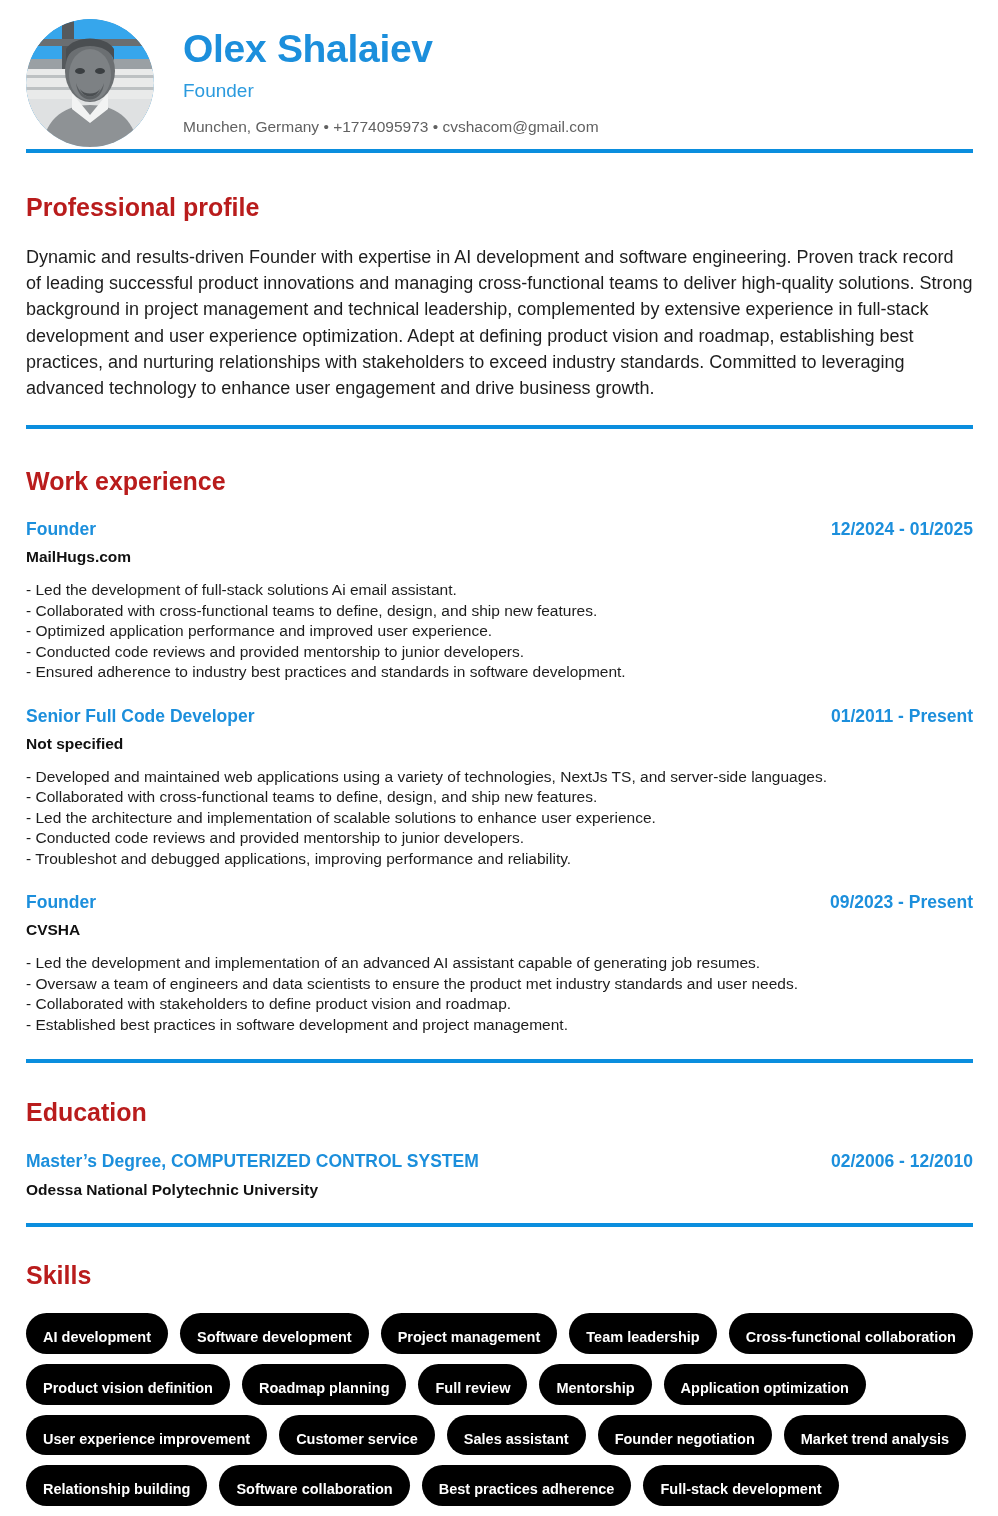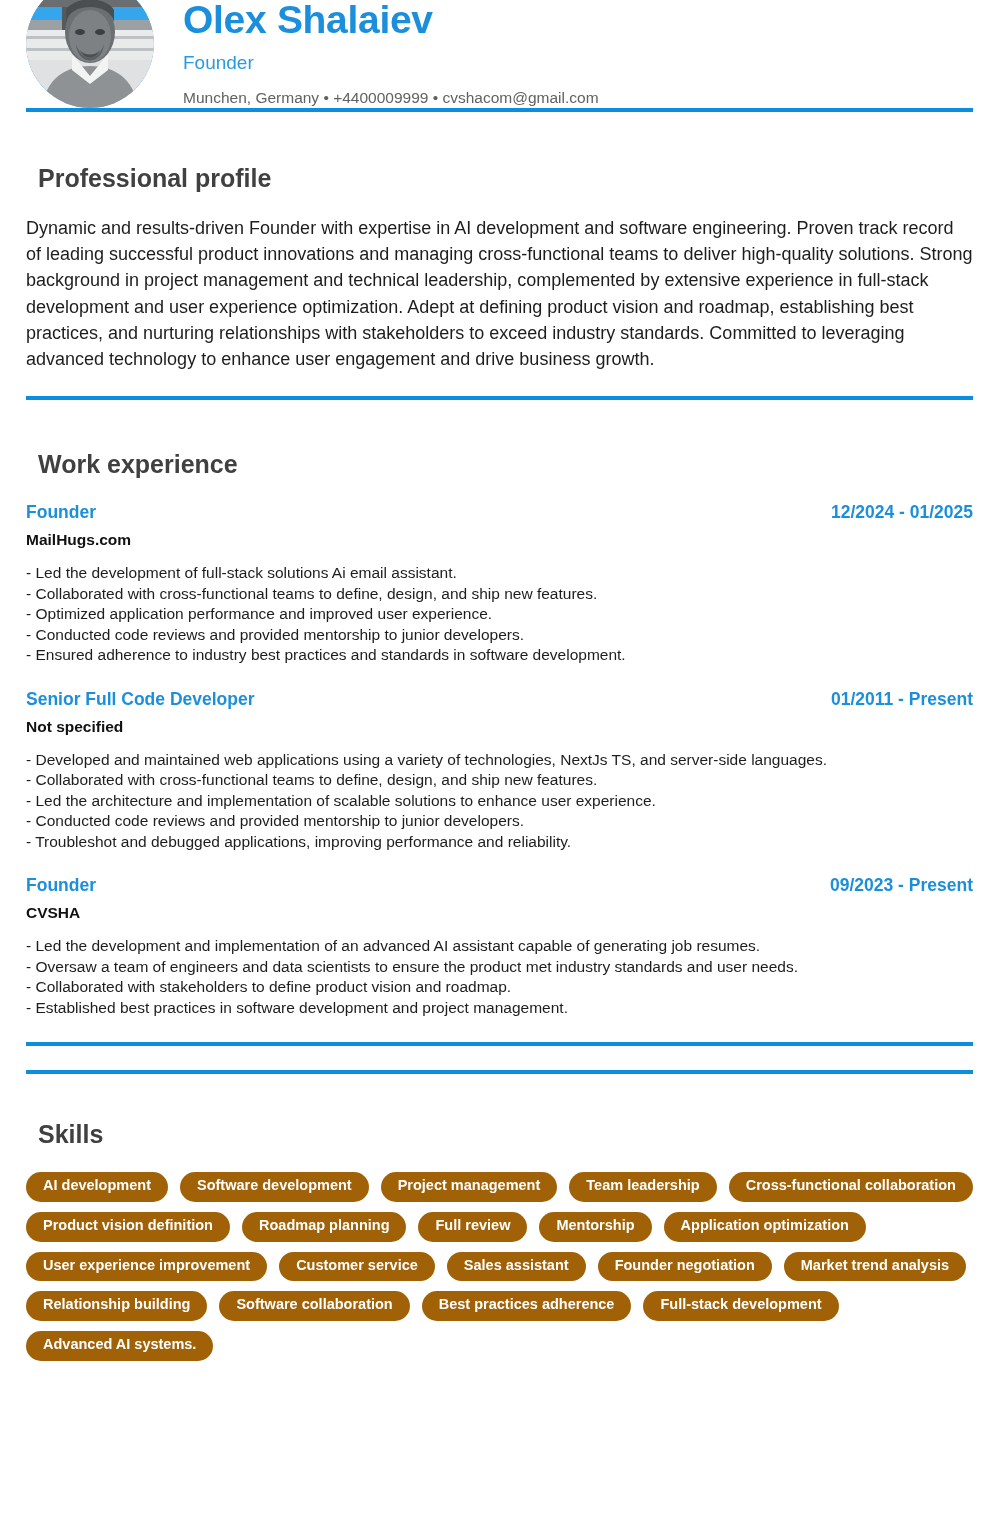--- a/index.html
+++ b/index.html
@@ -26,9 +26,9 @@
   
   .header {
     display: flex;
-    align-items: flex-end;
+    align-items: center;
     padding-top: 12px;
-    height: 108px;
+    height: 149px;
     box-sizing: border-box;
   }
   .avatar {

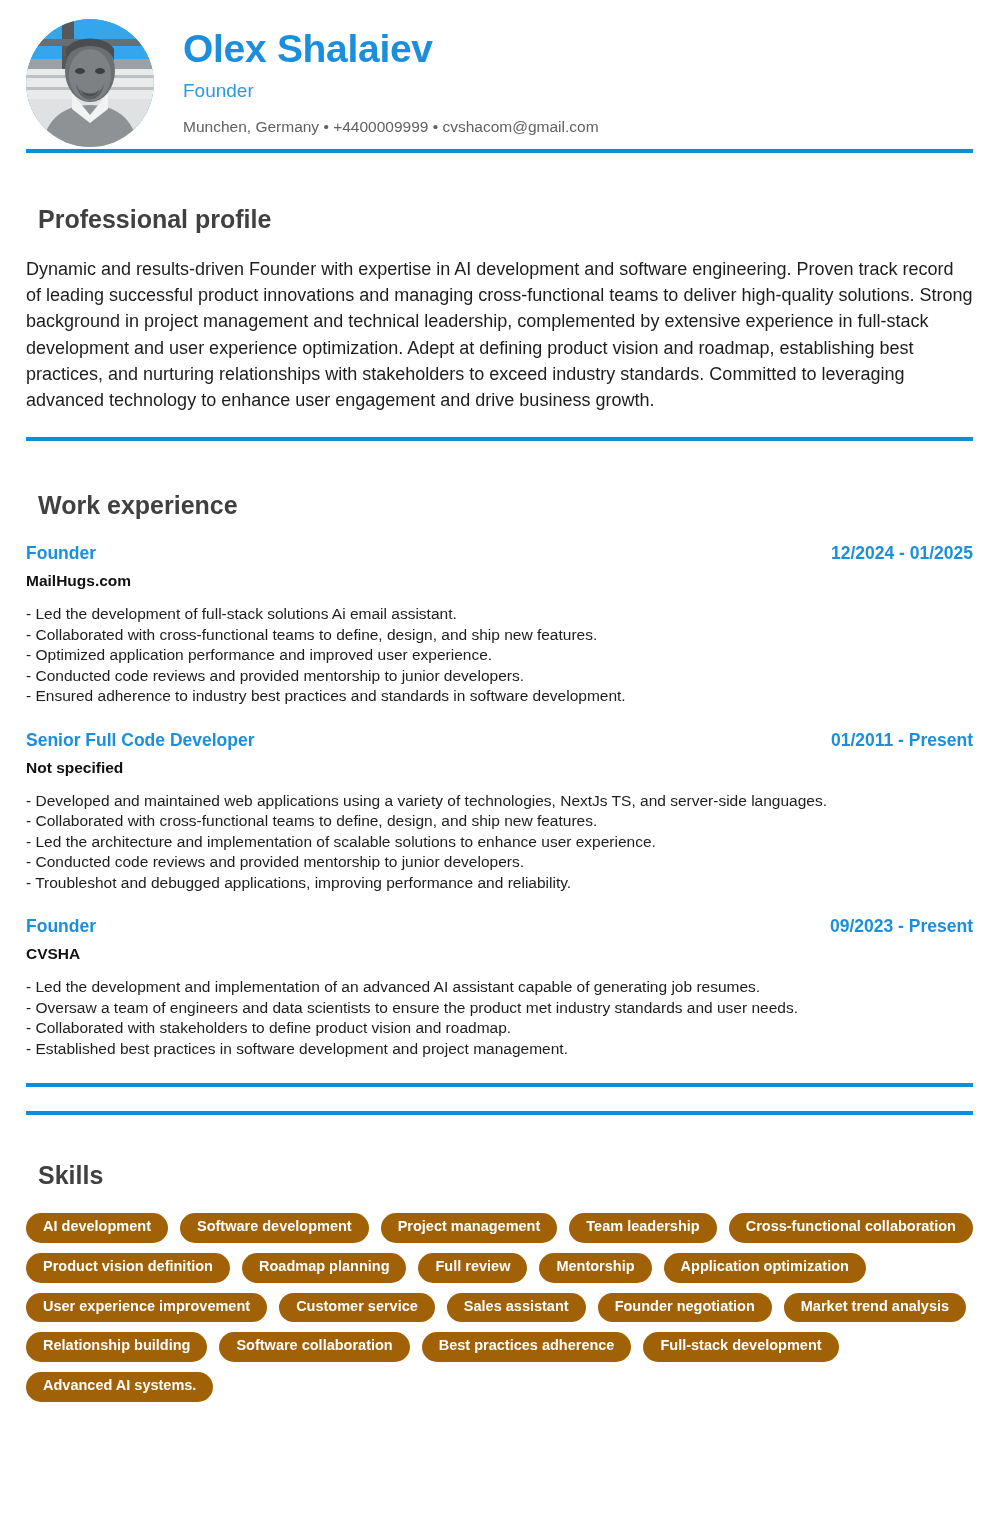--- a/index.html
+++ b/index.html
@@ -210,7 +210,7 @@
     <div class="header-text">
       <h1 class="name">Olex Shalaiev</h1>
       <div class="role">Founder</div>
-      <div class="contact">Munchen, Germany • +4400009999 • cvshacom@gmail.com</div>
+      <div class="contact">Munchen, Germany • +1774095973 • cvshacom@gmail.com</div>
     </div>
   </div>
 

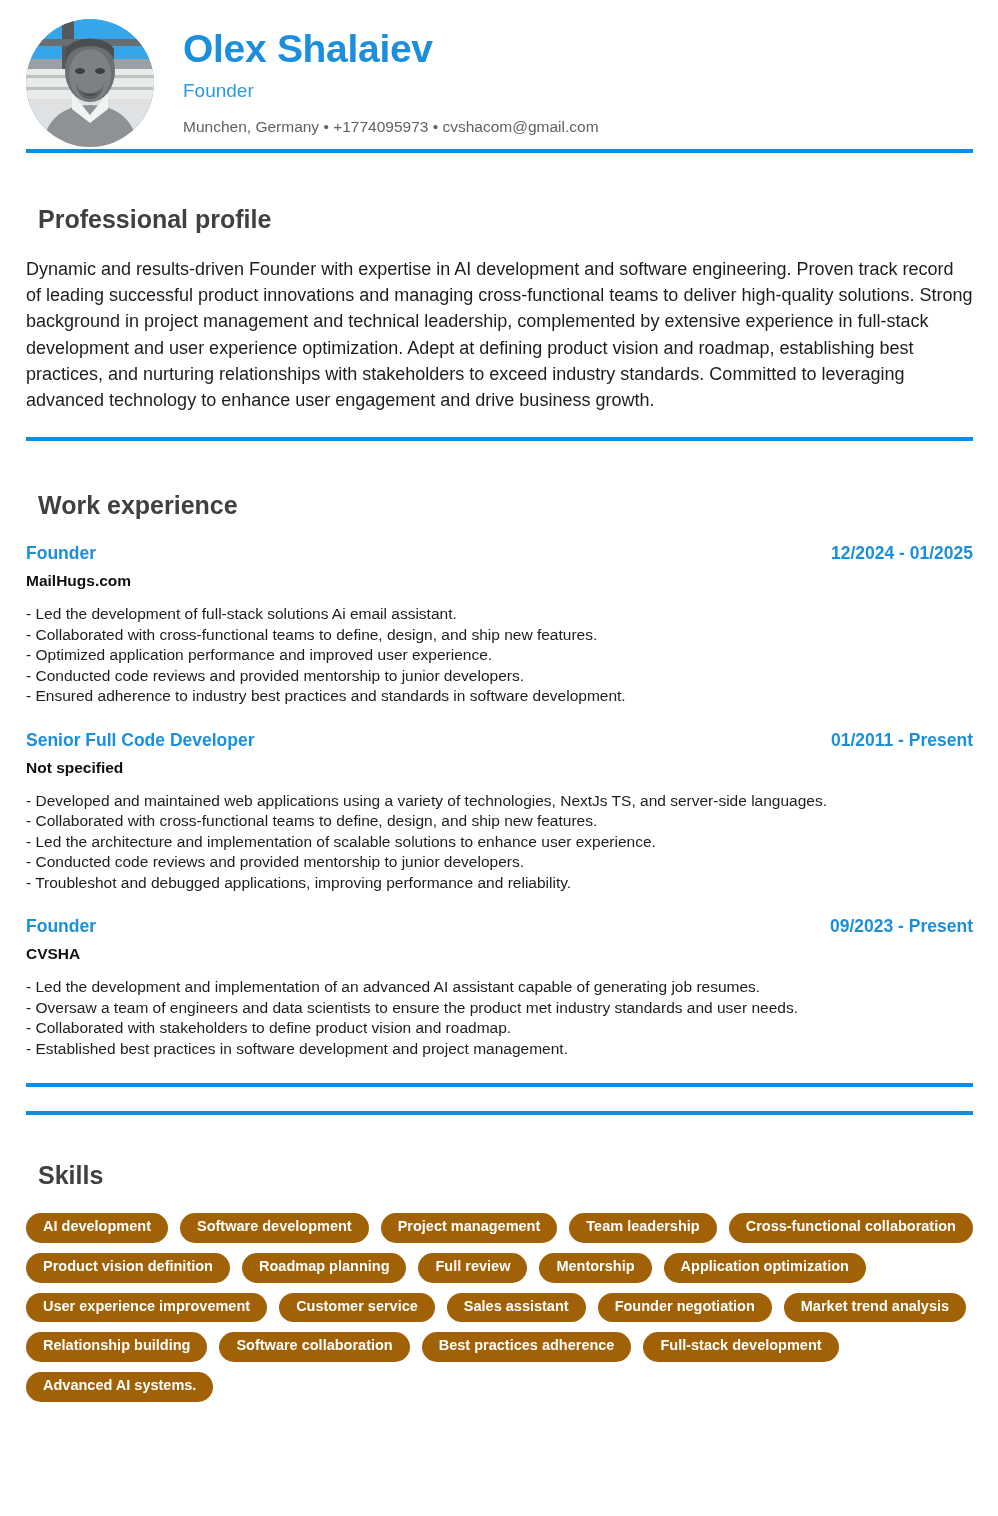--- a/index.html
+++ b/index.html
@@ -83,8 +83,8 @@
   .section-title {
     font-size: 25px;
     font-weight: bold;
-    color: #404040;
-    margin: 12px;
+    color: #b91c1c;
+    margin: 0;
     line-height: 1.2;
   }
   .profile-section { padding-top: 39px; }

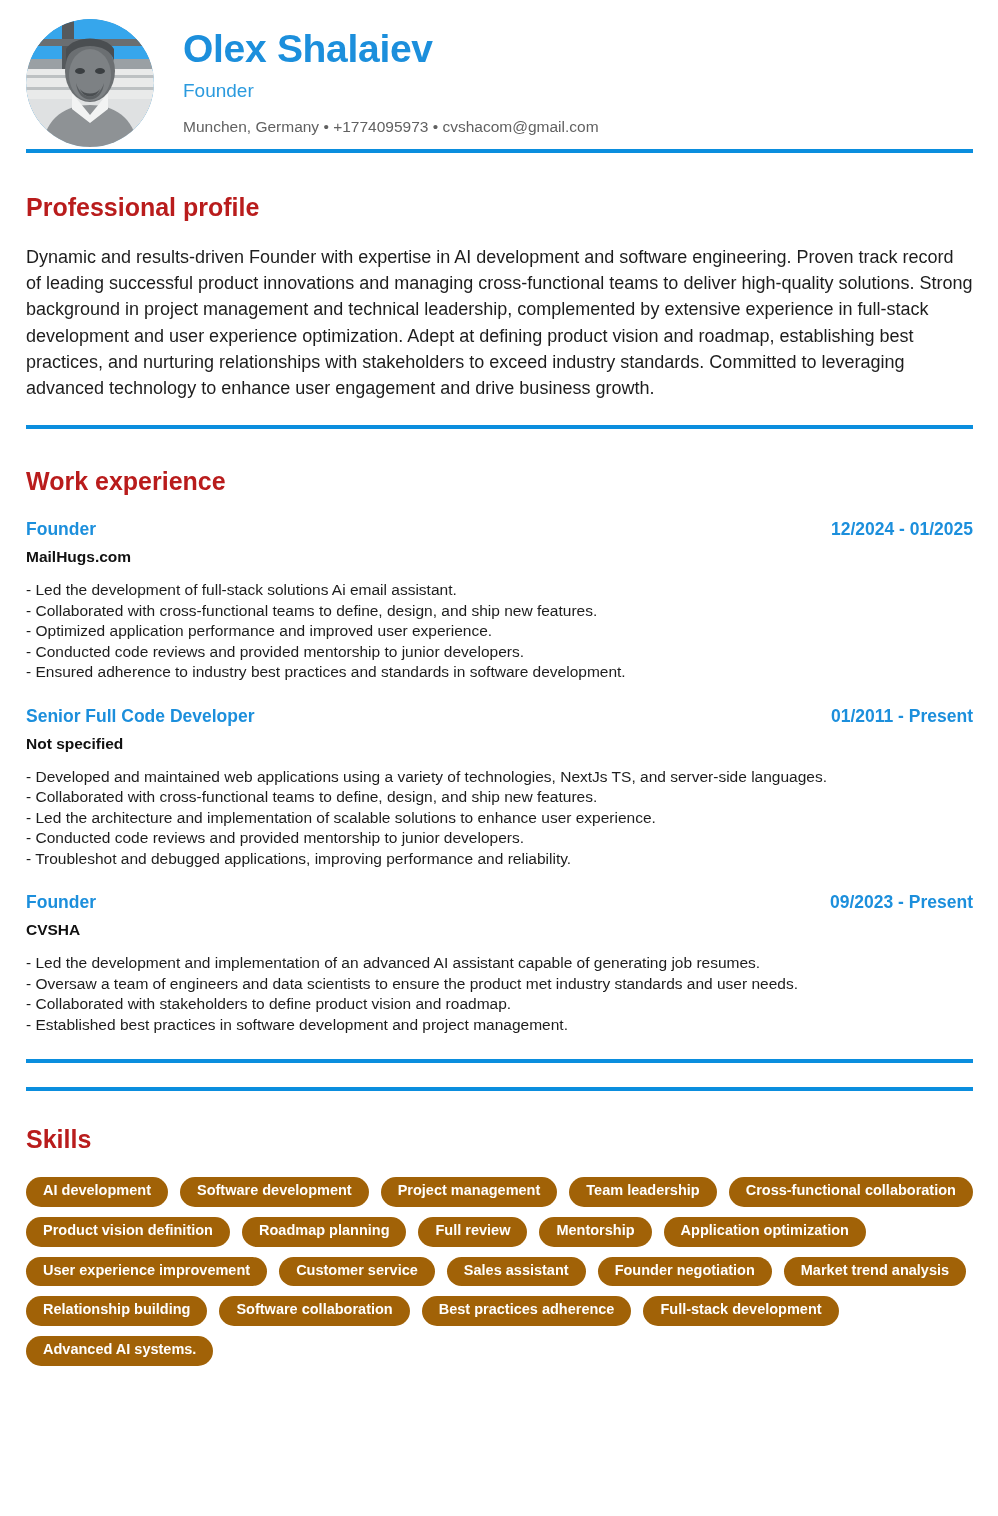--- a/index.html
+++ b/index.html
@@ -277,6 +277,16 @@
     <hr class="divider">
   </div>
 
+  <div class="edu-section">
+    <h2 class="section-title">Education</h2>
+    <div class="edu-entry">
+      <div class="edu-head">
+        <span class="edu-degree">Master’s Degree, COMPUTERIZED CONTROL SYSTEM</span>
+        <span class="edu-dates">02/2006 - 12/2010</span>
+      </div>
+      <div class="edu-school">Odessa National Polytechnic University</div>
+    </div>
+  </div>
 
   <div class="spacer-top-div">
     <hr class="divider">

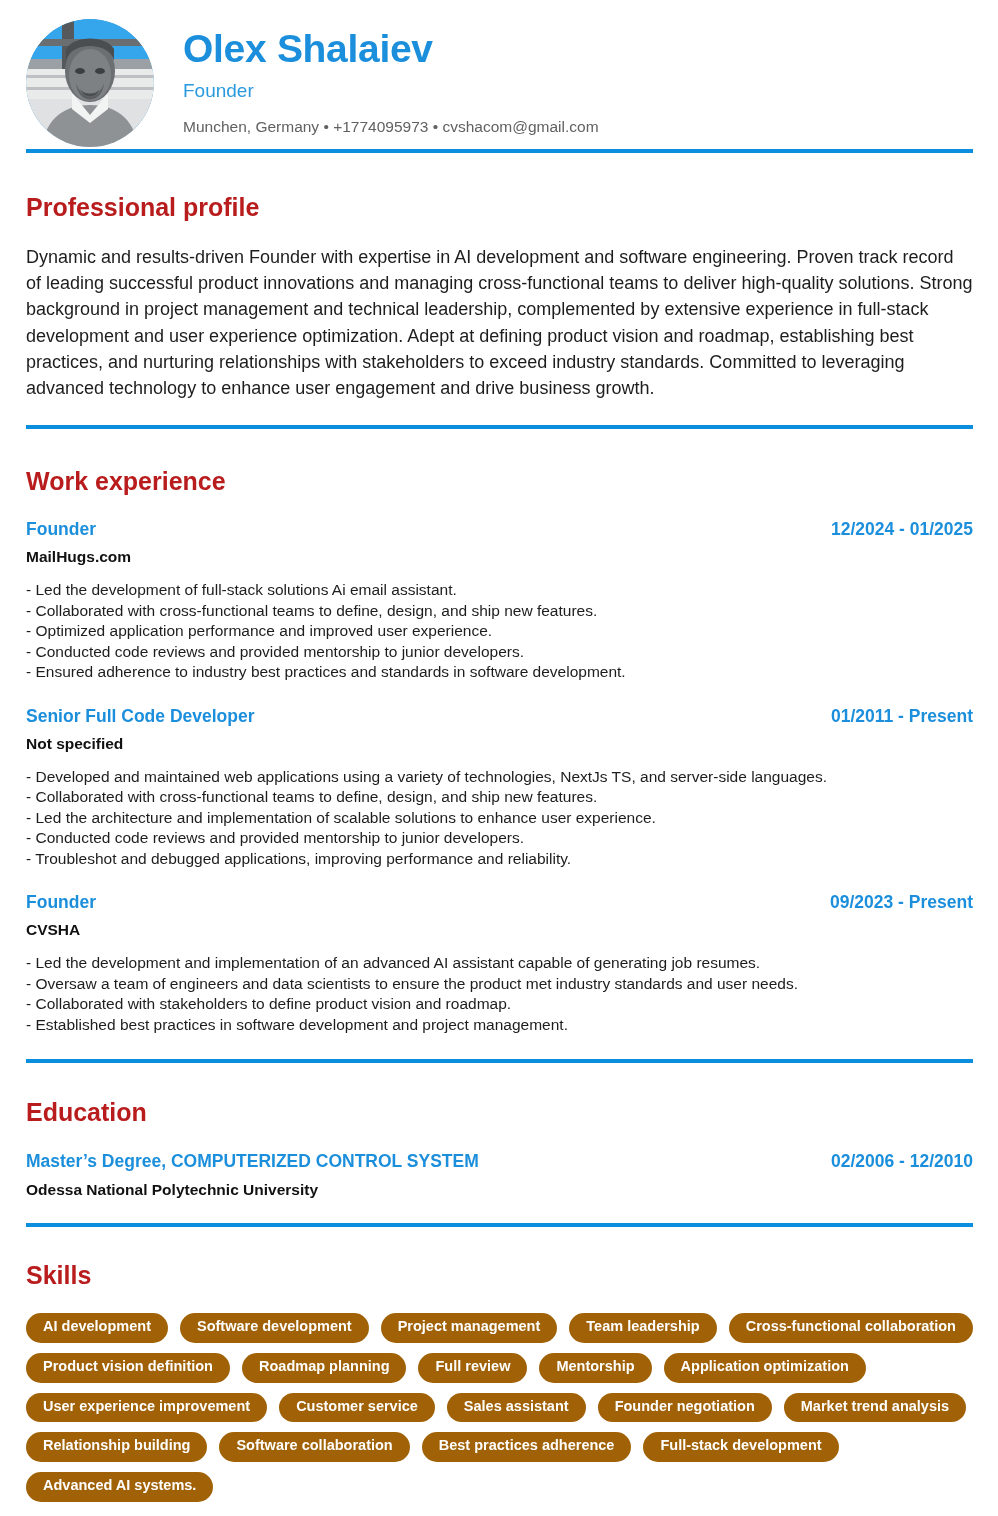--- a/index.html
+++ b/index.html
@@ -161,12 +161,12 @@
     max-width: 950px;
   }
   .skill-pill {
-    background: #a16207;
+    background: #000000;
     color: #ffffff;
     font-size: 14.5px;
     font-weight: bold;
     border-radius: 999px;
-    padding: 5px 17px 8px 17px;
+    padding: 16px 17px 8px 17px;
     line-height: 1.15;
     white-space: nowrap;
   }

